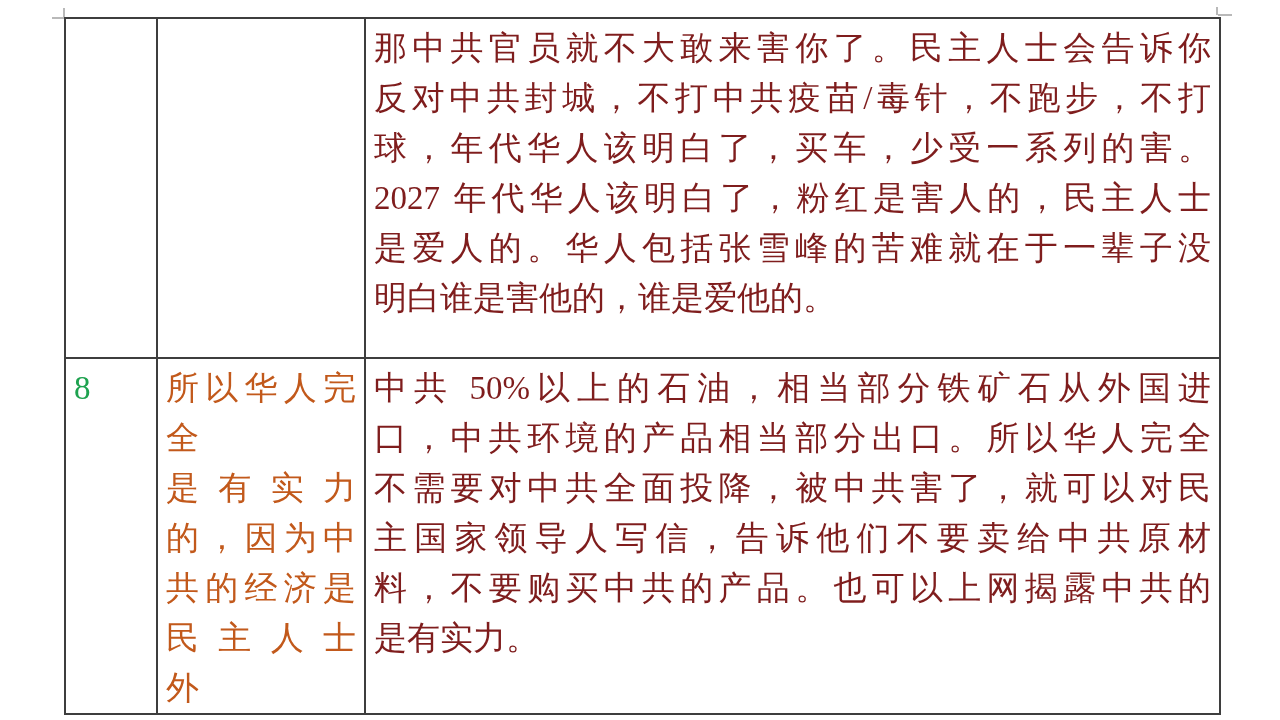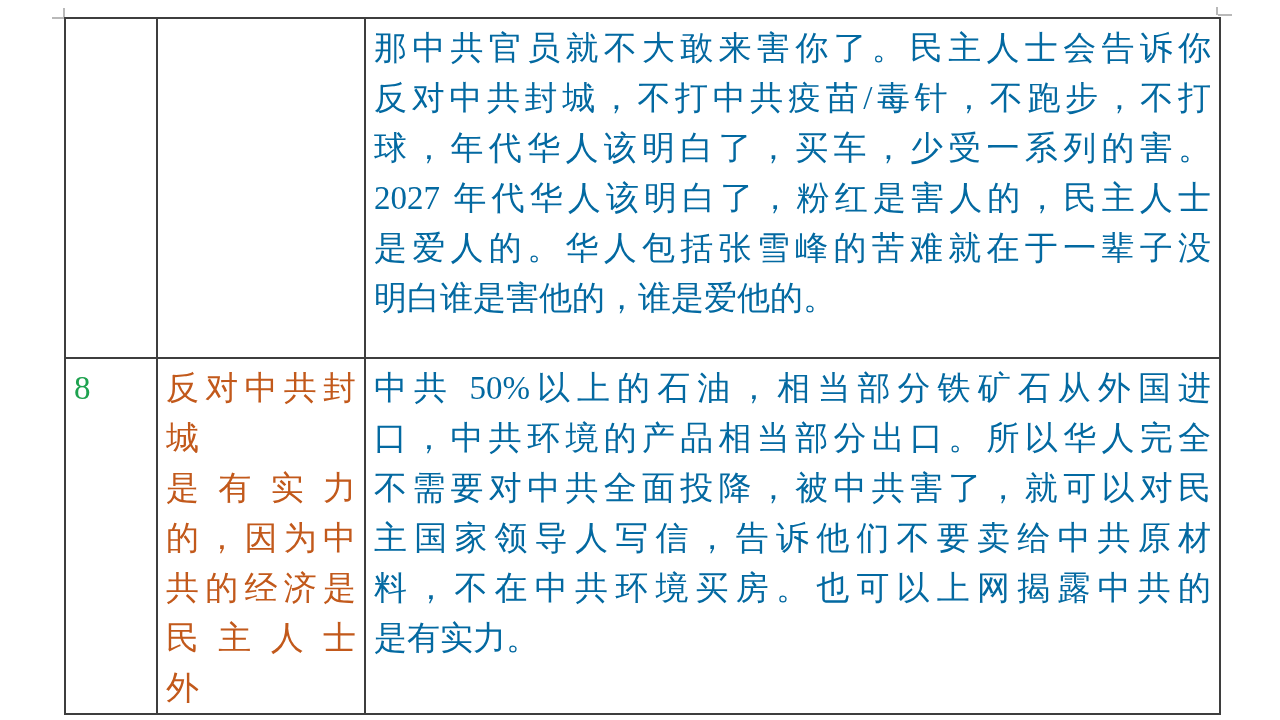--- a/index.html
+++ b/index.html
@@ -43,7 +43,7 @@
   }
   .line-last { text-align-last: left; }
 
-  .cell-content { color: #0369a1; margin-top: 28px; }
+  .cell-content { color: #7f1d1d; margin-top: 28px; }
   .cell-topic   { color: #c2591b; }
   .num {
     font-size: 33px;

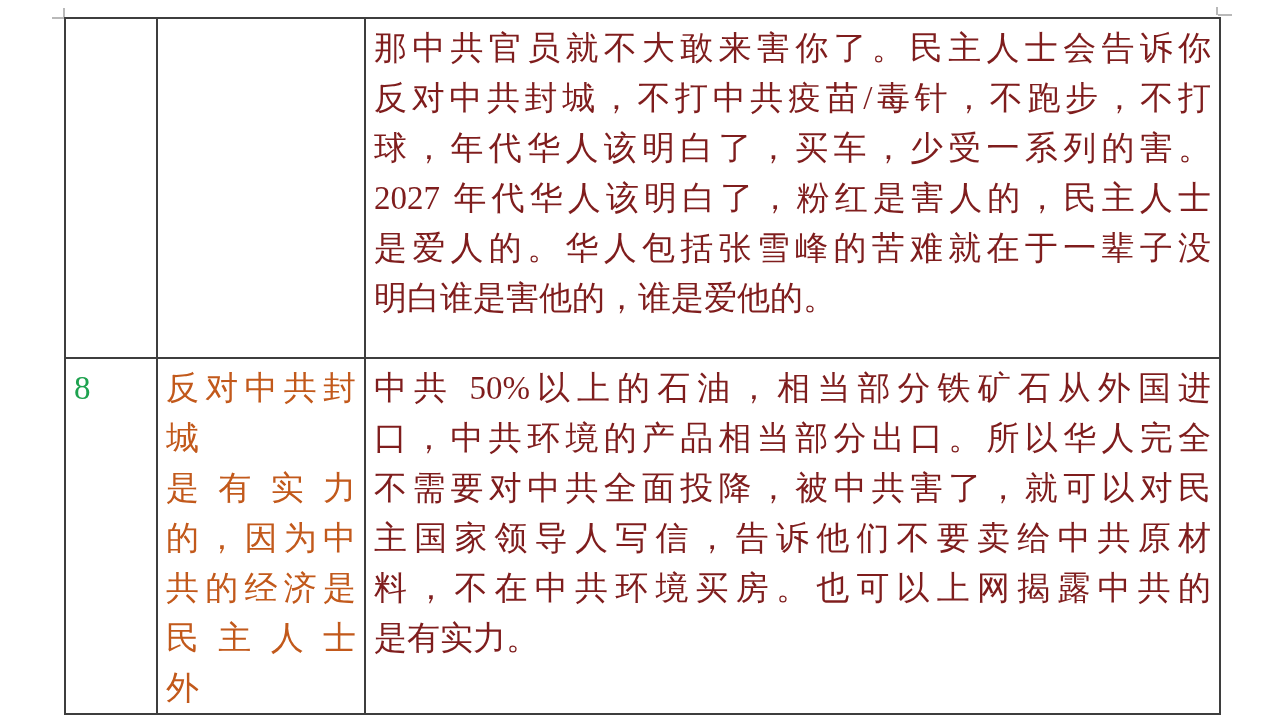--- a/index.html
+++ b/index.html
@@ -96,7 +96,7 @@
         <div class="num line-last">8</div>
       </td>
       <td class="col-topic cell-topic">
-          <div class="line">反对中共封城</div>
+          <div class="line">所以华人完全</div>
           <div class="line">是有实力</div>
           <div class="line">的，因为中</div>
           <div class="line">共的经济是</div>

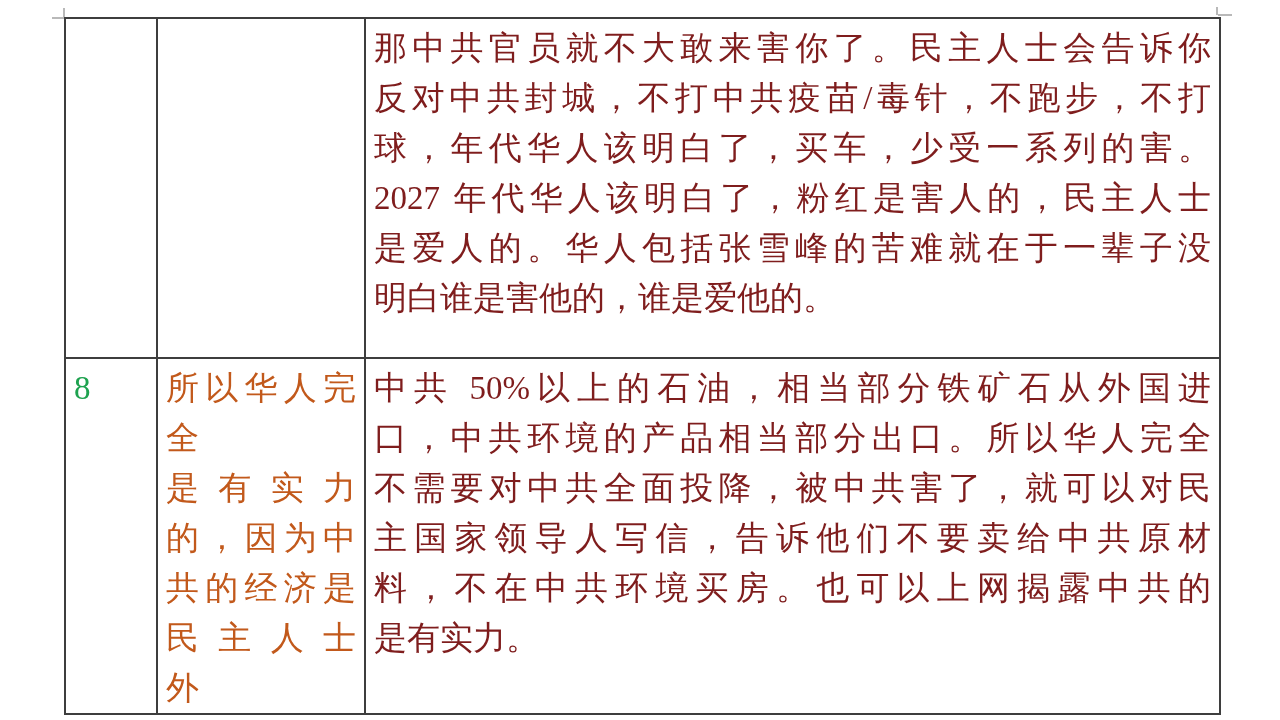--- a/index.html
+++ b/index.html
@@ -108,7 +108,7 @@
           <div class="line">口，中共环境的产品相当部分出口。所以华人完全</div>
           <div class="line">不需要对中共全面投降，被中共害了，就可以对民</div>
           <div class="line">主国家领导人写信，告诉他们不要卖给中共原材</div>
-          <div class="line">料，不在中共环境买房。也可以上网揭露中共的</div>
+          <div class="line">料，不要购买中共的产品。也可以上网揭露中共的</div>
           <div class="line line-last">是有实力。</div>
         </td>
     </tr>

